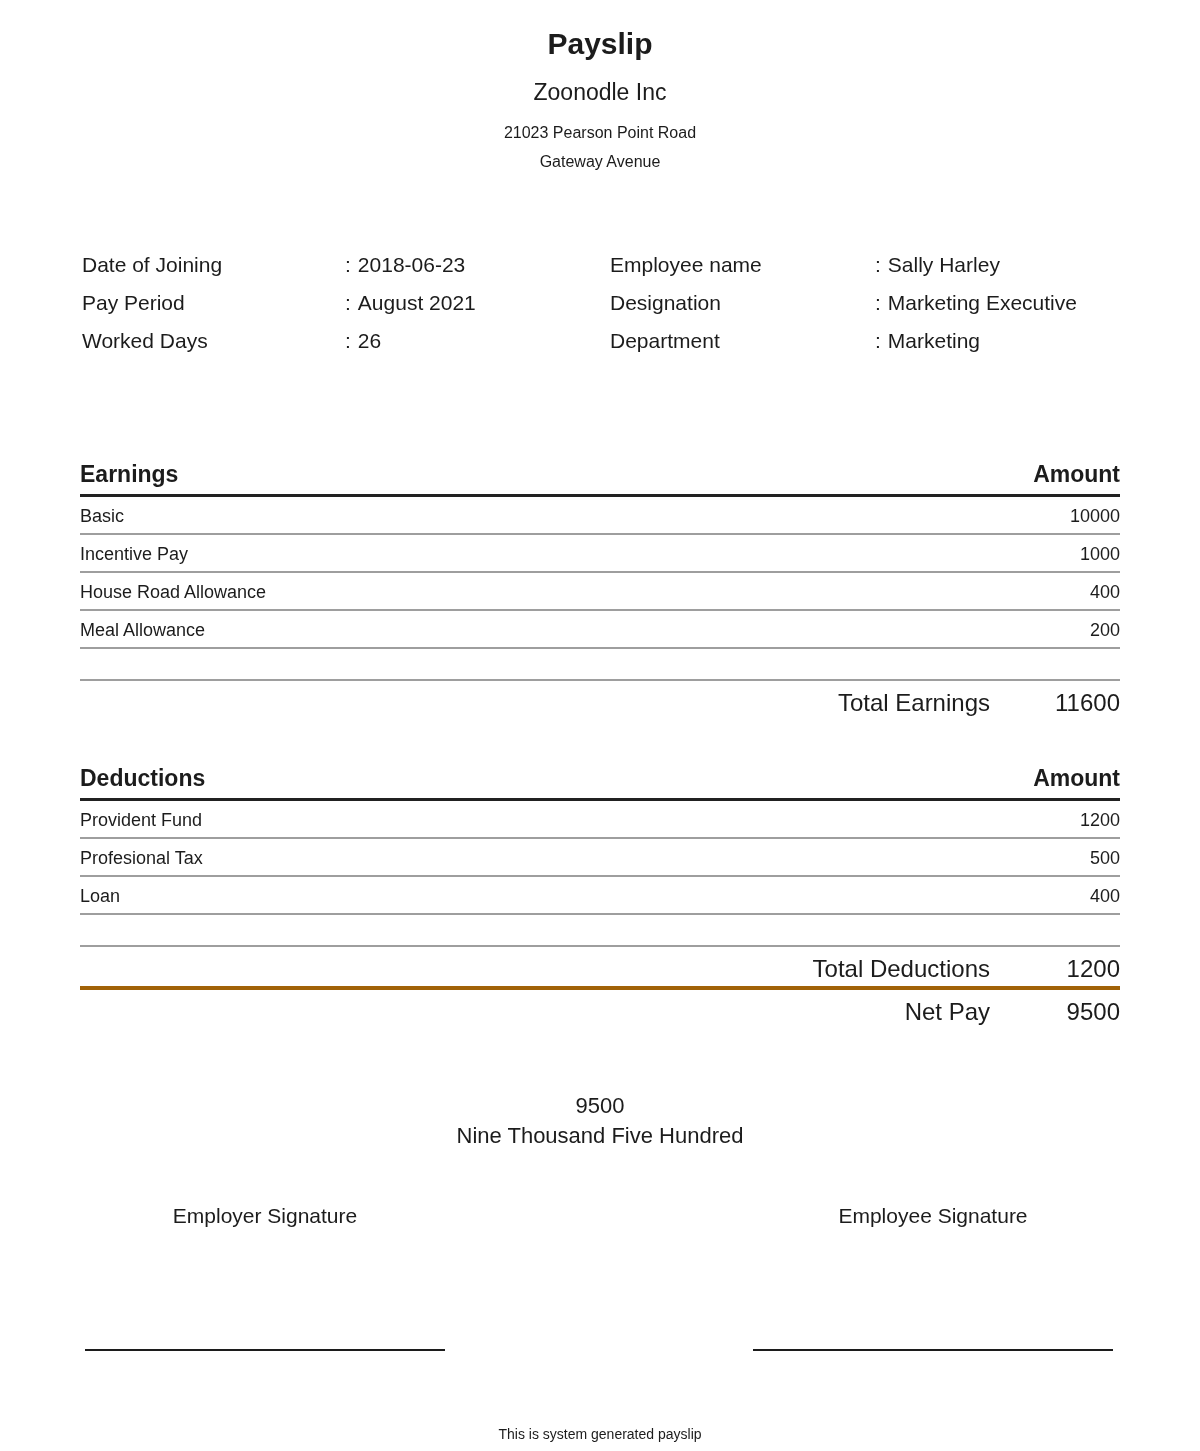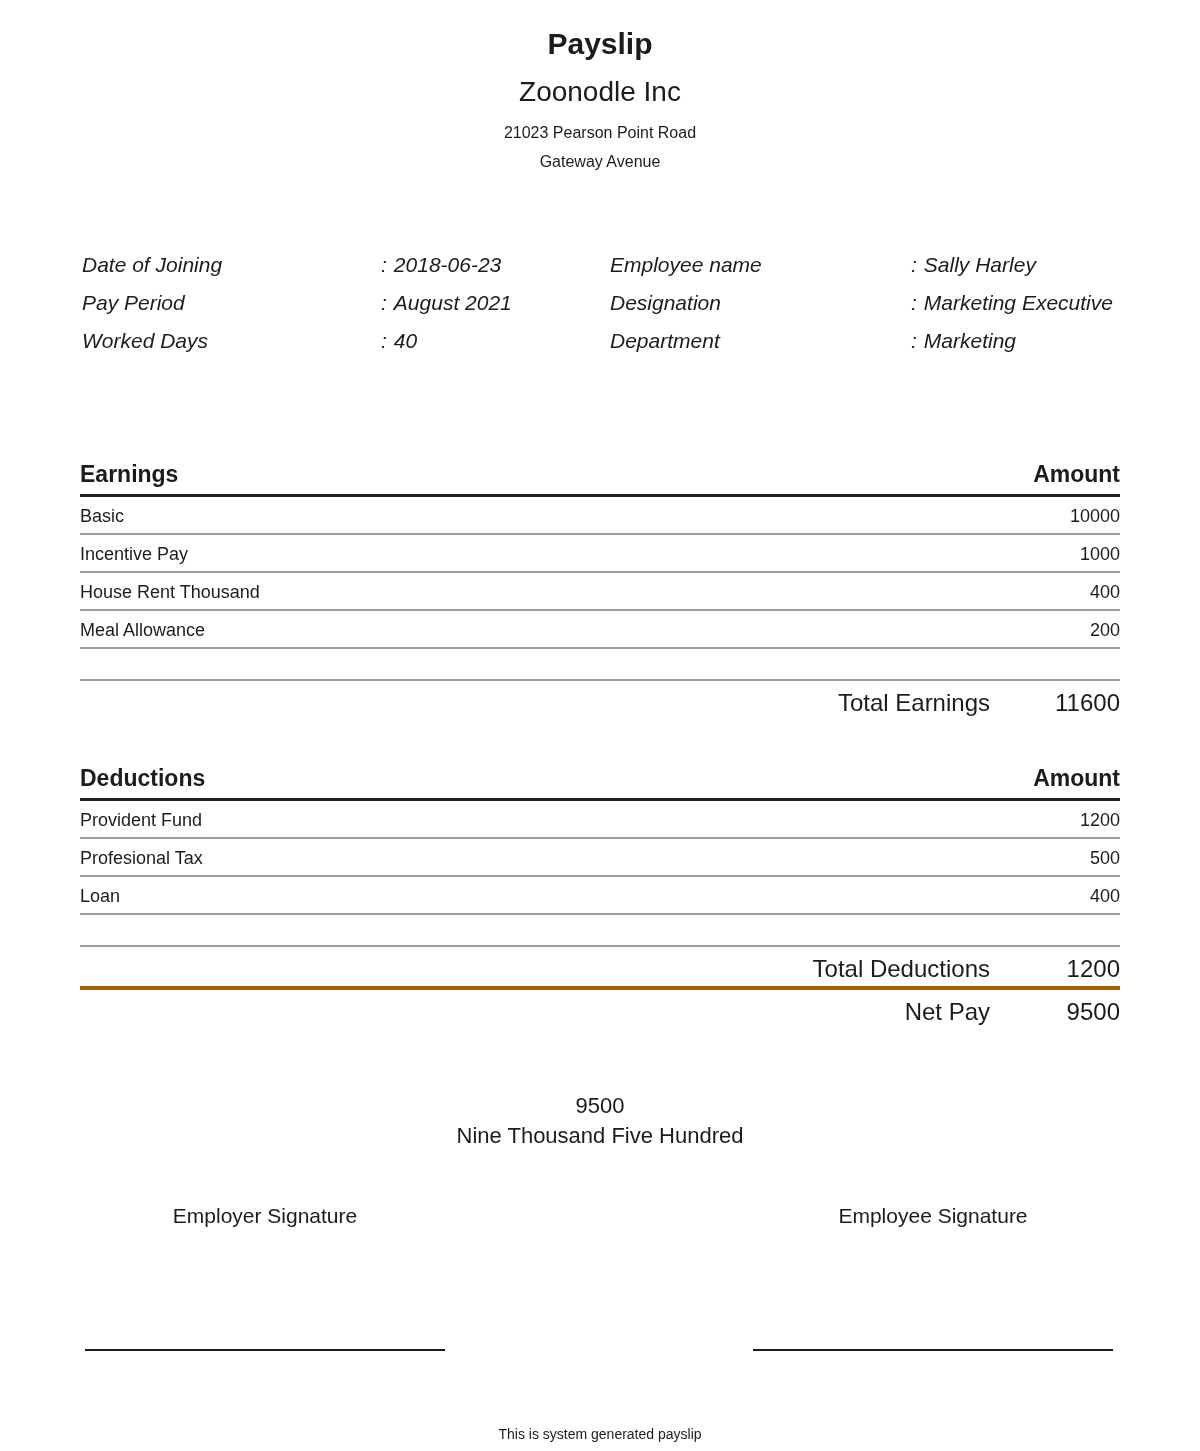--- a/index.html
+++ b/index.html
@@ -16,7 +16,7 @@
   
   .doc-header { text-align: center; padding-top: 26px; }
   .doc-title { font-size: 30px; font-weight: bold; line-height: 36px; margin: 0; }
-  .company-name { font-size: 28px; line-height: 28px; margin-top: 16px; }
+  .company-name { font-size: 23px; line-height: 28px; margin-top: 16px; }
   .company-address { font-size: 16px; line-height: 29px; margin-top: 12px; }
 
   

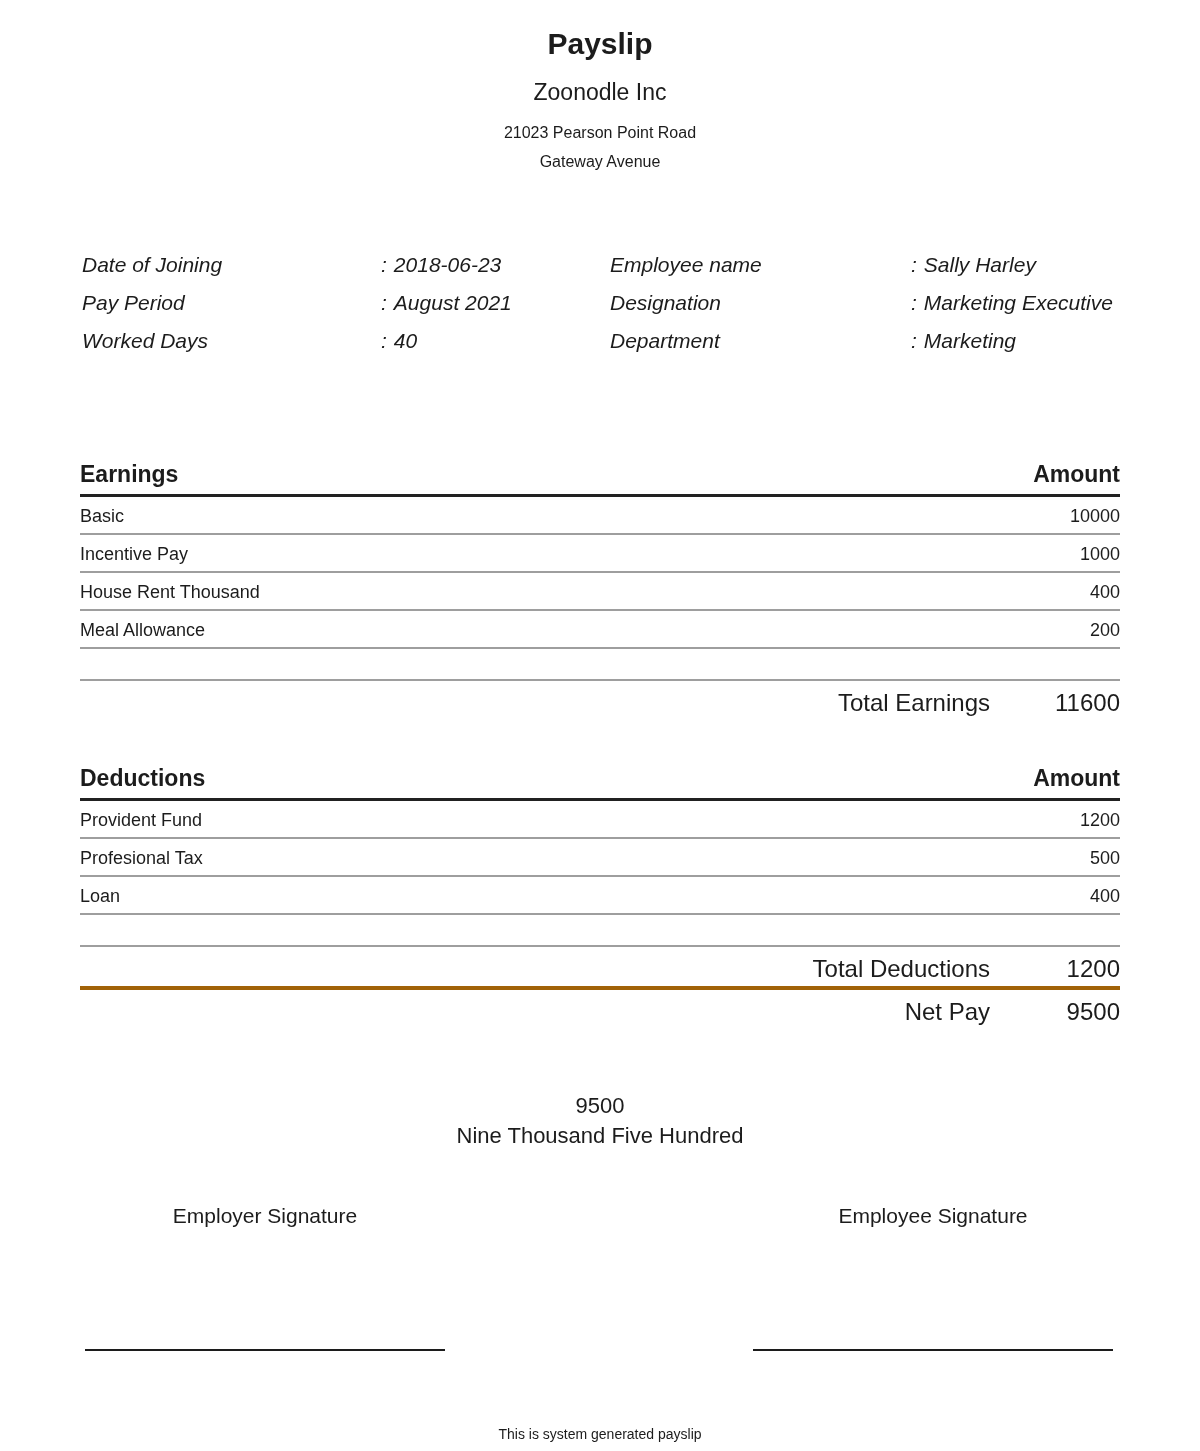--- a/index.html
+++ b/index.html
@@ -20,7 +20,7 @@
   .company-address { font-size: 16px; line-height: 29px; margin-top: 12px; }
 
   
-  .info { display: flex; margin-top: 70px; padding: 0 82px 0 82px; font-size: 21px; line-height: 38px; font-style: italic; }
+  .info { display: flex; margin-top: 70px; padding: 0 82px 0 82px; font-size: 21px; line-height: 38px; }
   .info-col { display: flex; flex-direction: column; }
   .info-col.left { width: 448px; flex: none; }
   .info-col.right { margin-left: 80px; flex: 1; }

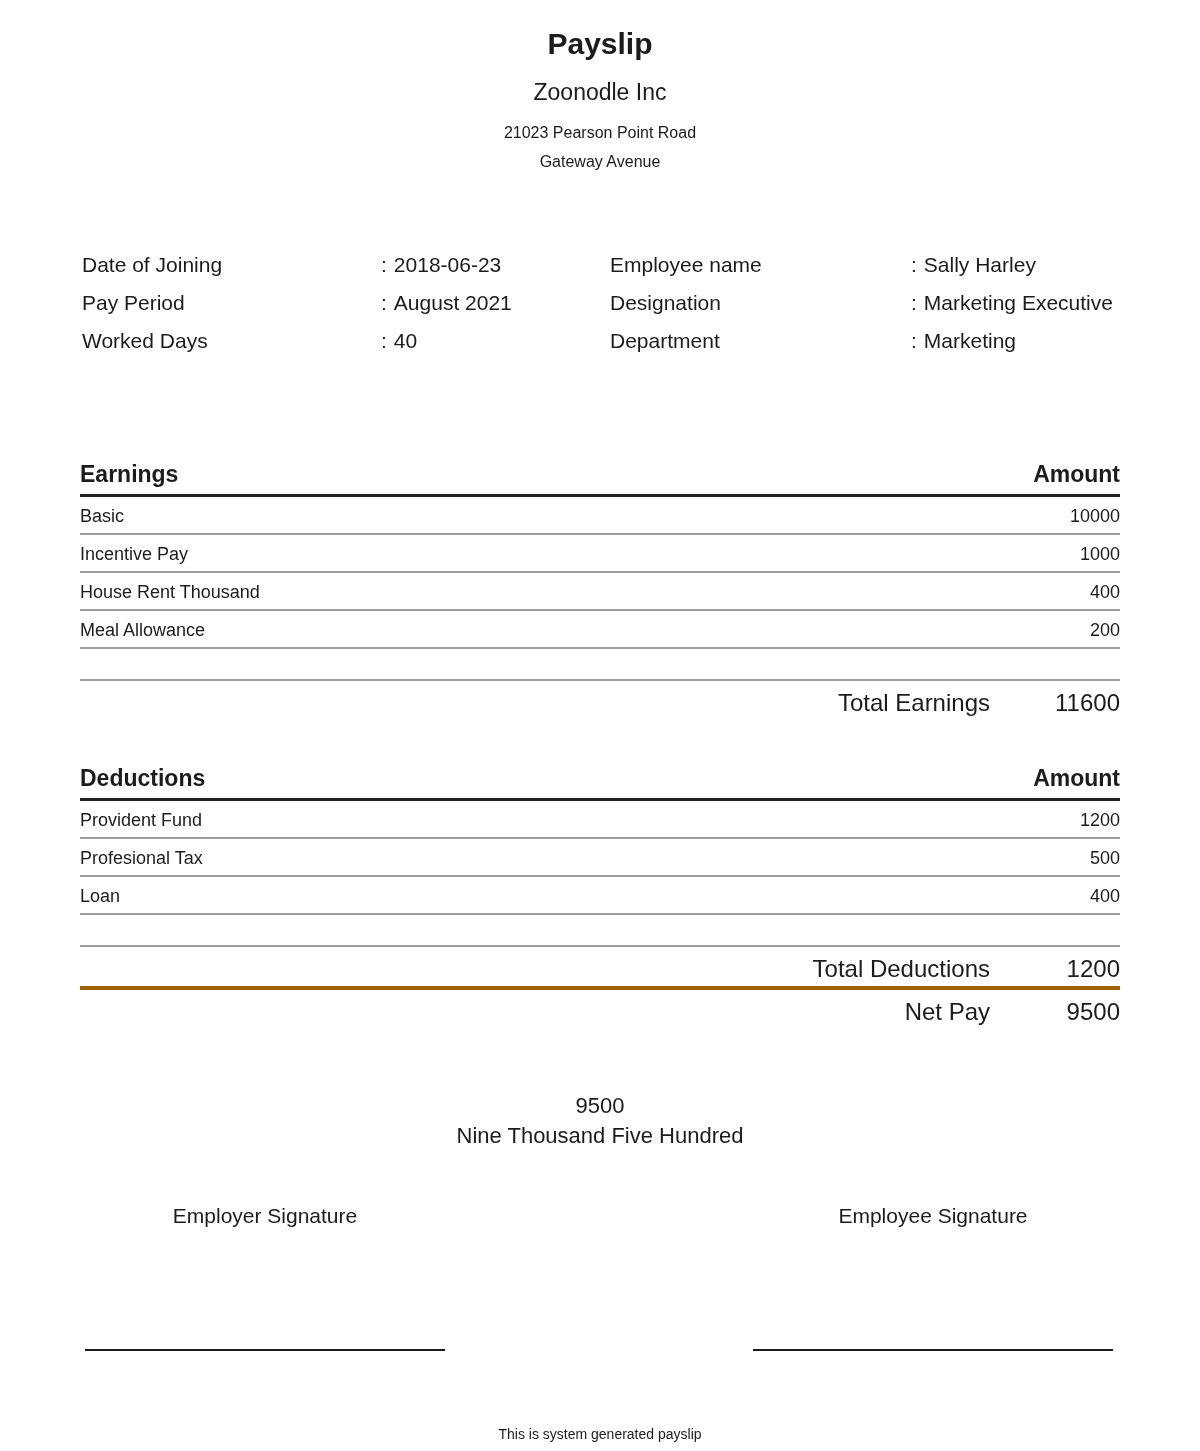--- a/index.html
+++ b/index.html
@@ -28,7 +28,7 @@
   .info-label { flex: none; }
   .left .info-label { width: 263px; }
   .right .info-label { width: 265px; }
-  .info-value { white-space: nowrap; margin-left: 36px; }
+  .info-value { white-space: nowrap; }
   .info-value .colon { display: inline-block; margin-right: 7px; }
 
   

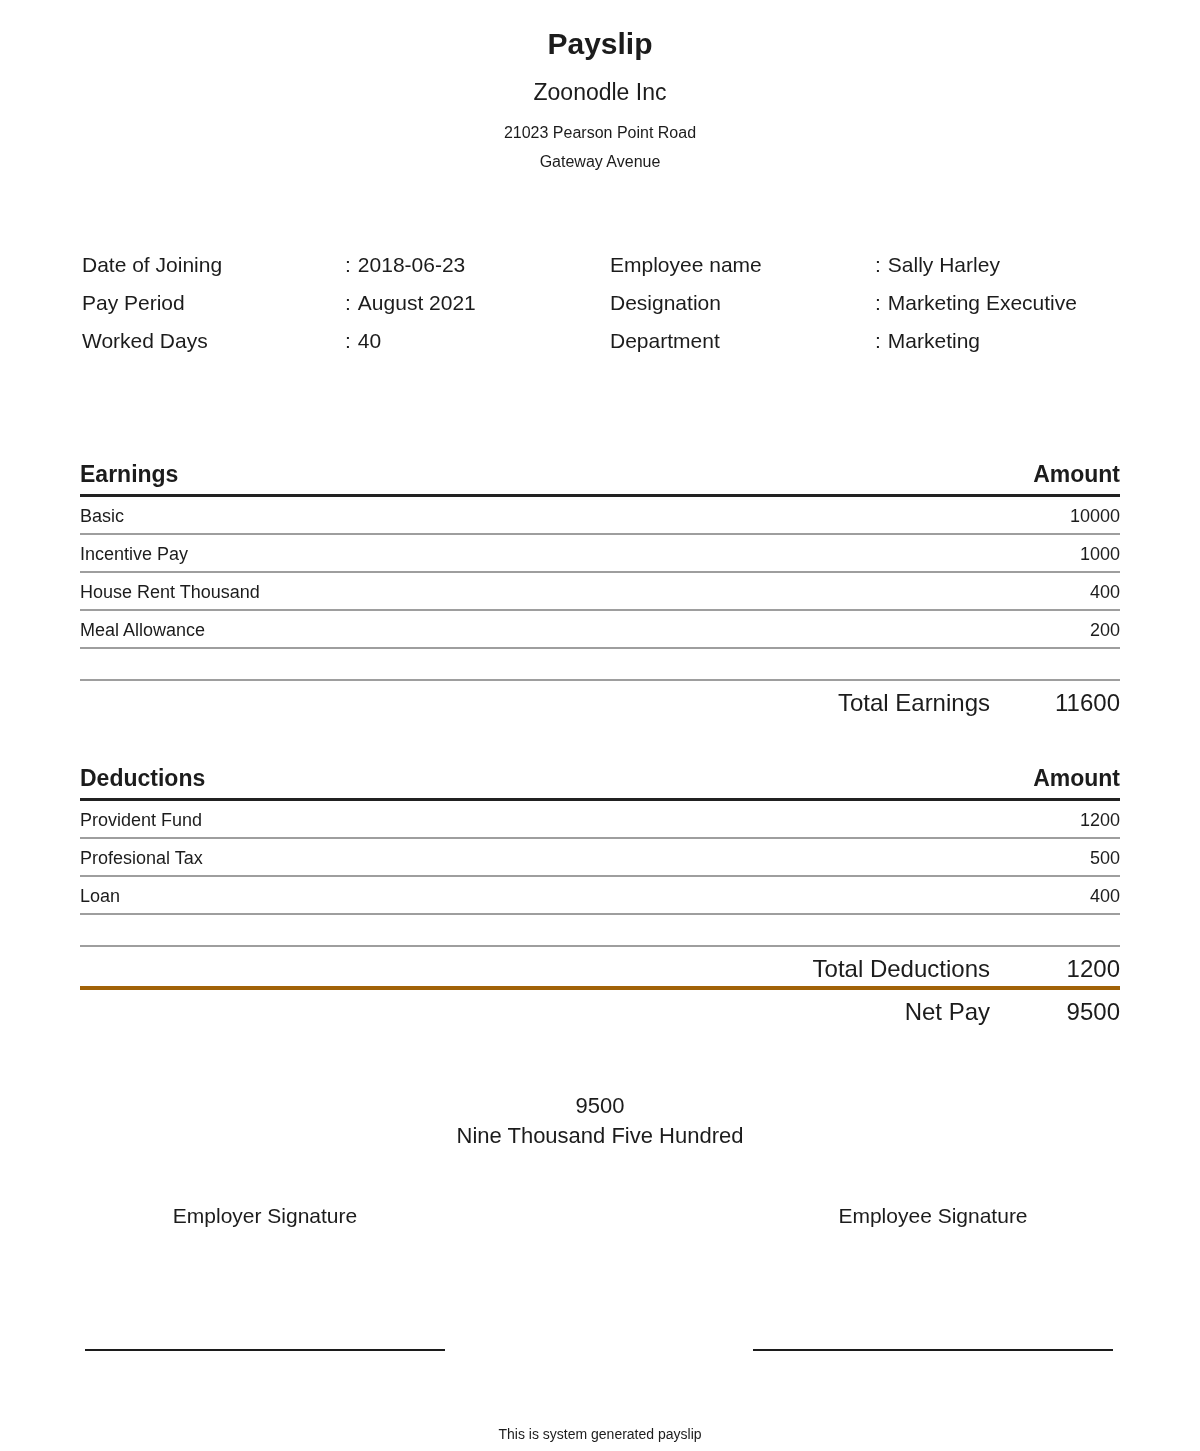--- a/index.html
+++ b/index.html
@@ -96,7 +96,7 @@
       </div>
       <div class="info-row">
         <span class="info-label">Worked Days</span>
-        <span class="info-value"><span class="colon">:</span><span>40</span></span>
+        <span class="info-value"><span class="colon">:</span><span>26</span></span>
       </div>
     </div>
     <div class="info-col right">

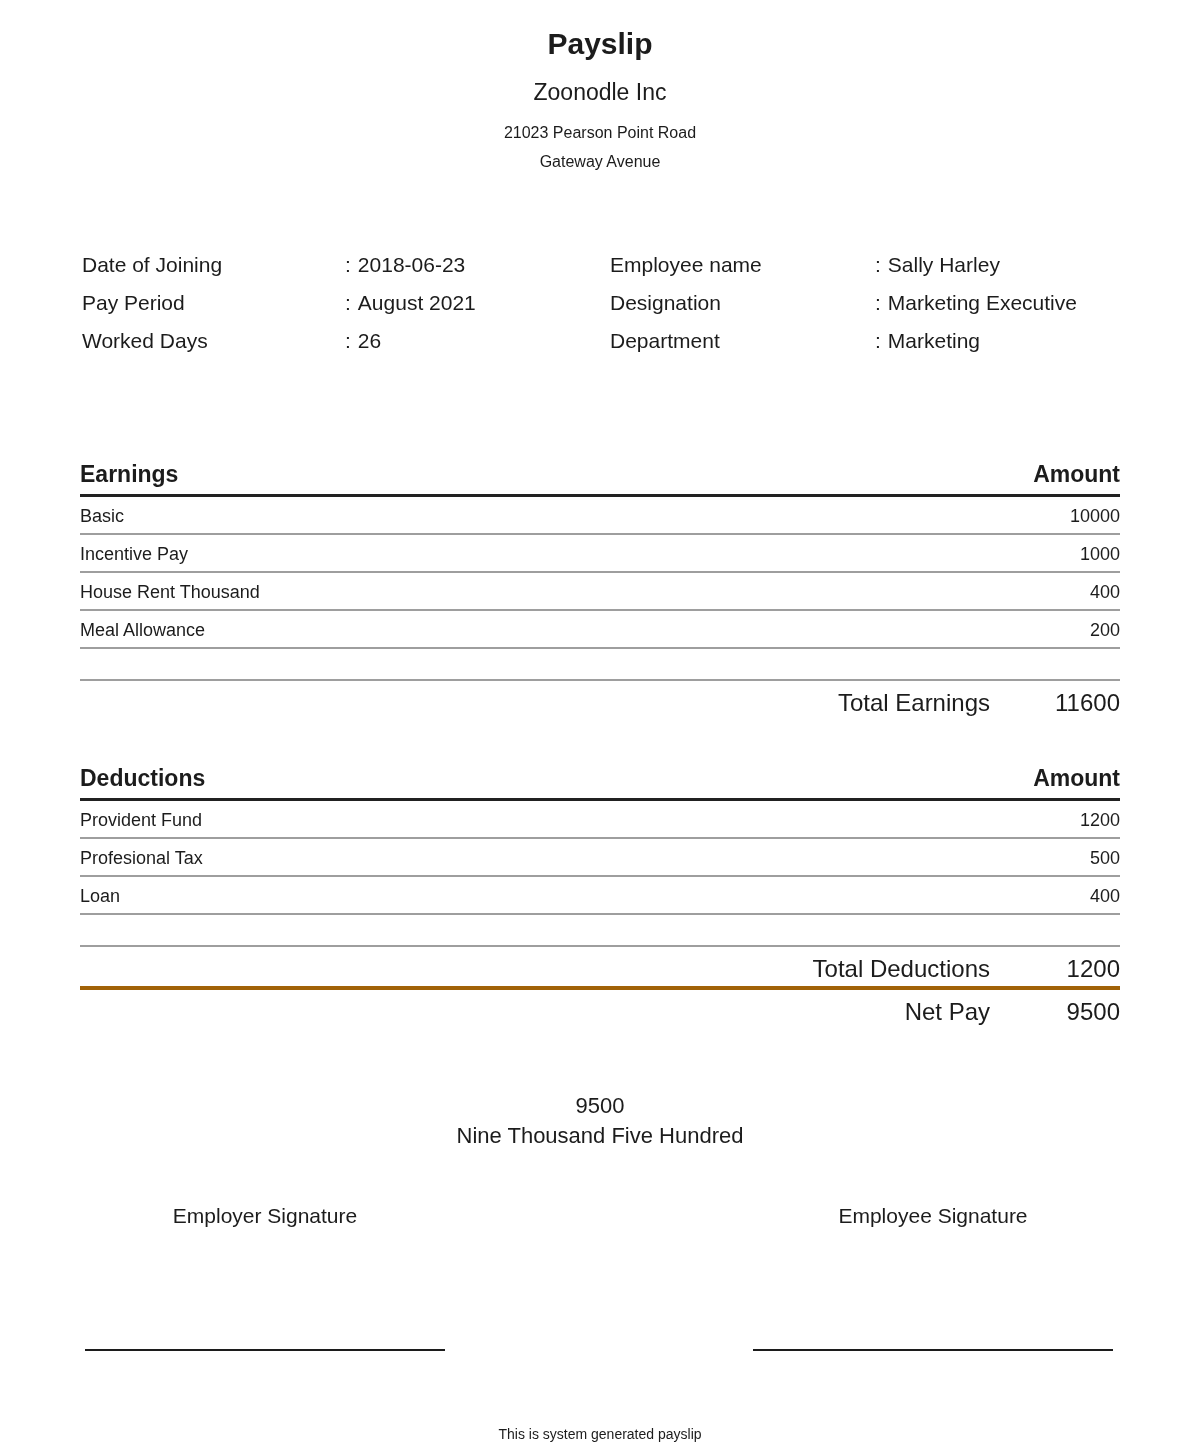--- a/index.html
+++ b/index.html
@@ -129,7 +129,7 @@
       <span>1000</span>
     </div>
     <div class="table-row">
-      <span>House Rent Thousand</span>
+      <span>House Road Allowance</span>
       <span>400</span>
     </div>
     <div class="table-row">

